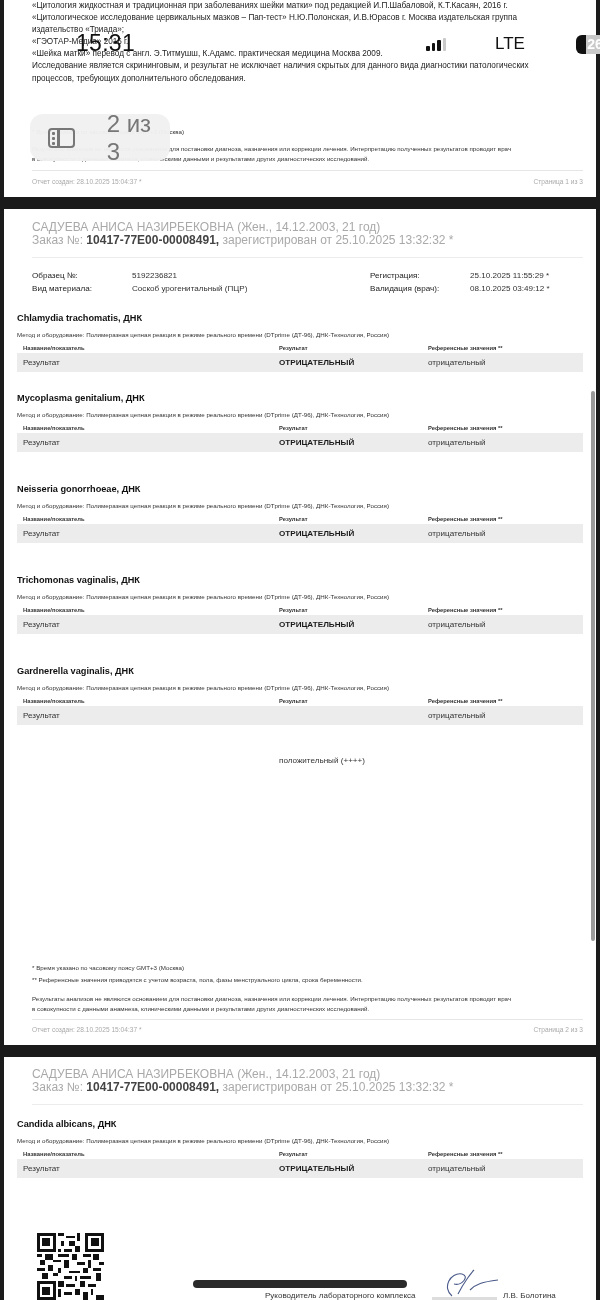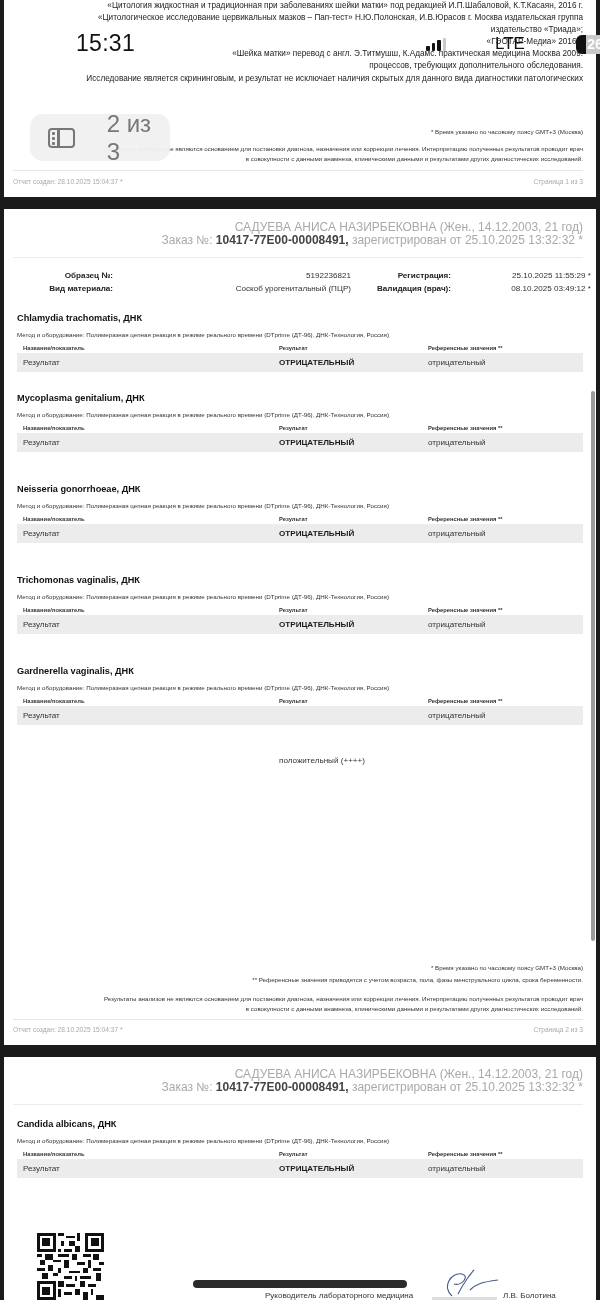--- a/index.html
+++ b/index.html
@@ -13,7 +13,7 @@
   #page2 { top: 209px; height: 836px; }
   #page3 { top: 1057px; height: 260px; }
 
-  .inner { position: absolute; left: 9px; right: 13px; text-align: right; }
+  .inner { position: absolute; left: 28px; right: 13px; }
 
   
   .refs { top: 10px; font-size: 8.2px; line-height: 12.1px; color: #222; }

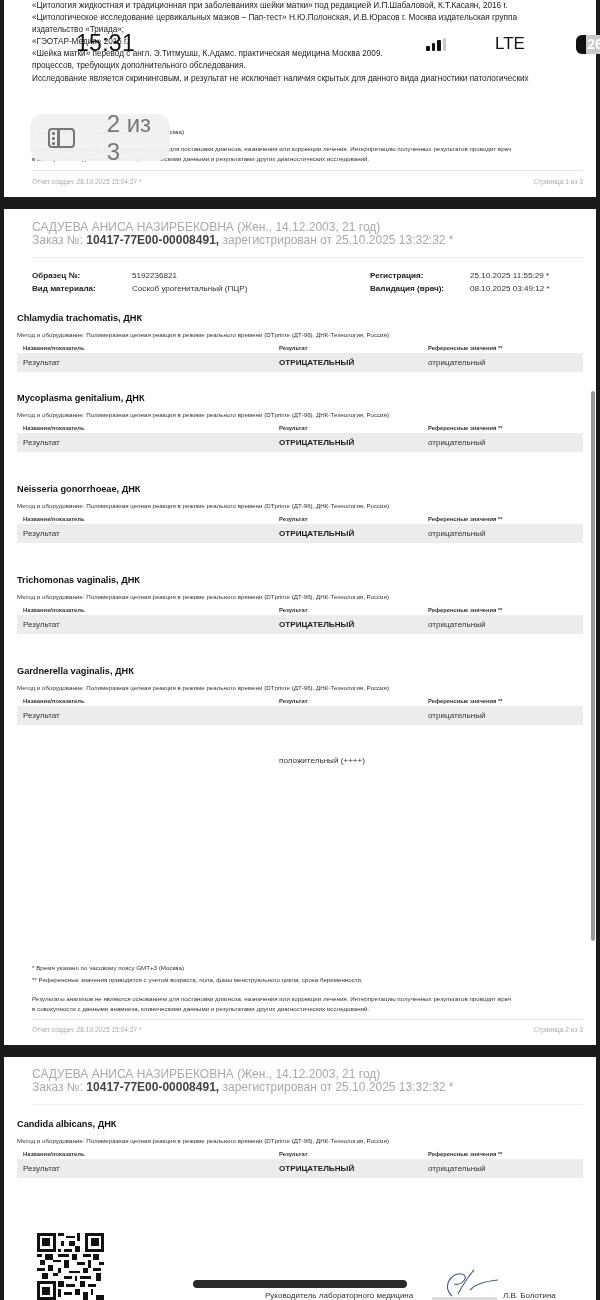--- a/index.html
+++ b/index.html
@@ -80,8 +80,8 @@
     <div>издательство «Триада»;</div>
     <div>«ГЭОТАР-Медиа» 2016 г.</div>
     <div>«Шейка матки» перевод с англ. Э.Титмушш, К.Адамс. практическая медицина Москва 2009.</div>
+    <div>Исследование является скрининговым, и результат не исключает наличия скрытых для данного вида диагностики патологических</div>
     <div>процессов, требующих дополнительного обследования.</div>
-    <div>Исследование является скрининговым, и результат не исключает наличия скрытых для данного вида диагностики патологических</div>
   </div>
   <div class="inner footnote" style="top:137px;">* Время указано по часовому поясу GMT+3 (Москва)</div>
   <div class="inner disclaimer" style="top:154px;">

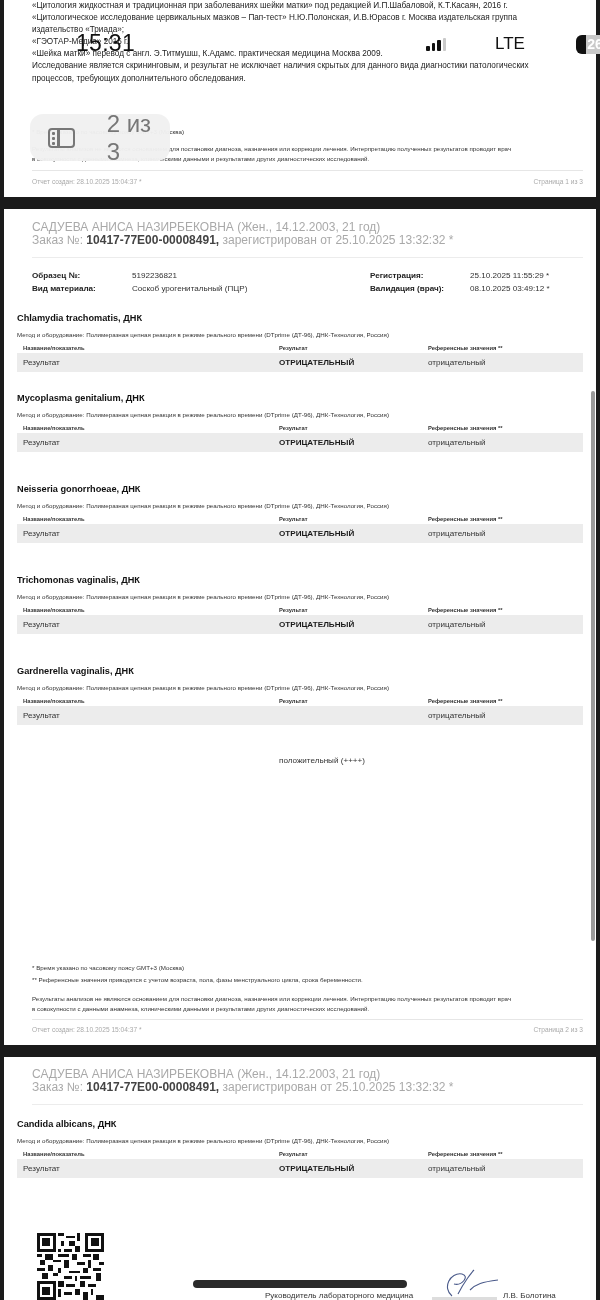--- a/index.html
+++ b/index.html
@@ -30,7 +30,7 @@
   .hdr-line { height: 1px; background: #ececec; }
 
   .meta { display: grid; grid-template-columns: 100px 238px 100px 140px; font-size: 8.1px; line-height: 12.5px; }
-  .meta .lbl { font-weight: bold; color: #222; }
+  .meta .lbl { font-weight: normal; color: #222; }
   .meta .val { color: #333; }
 
   .test { position: absolute; left: 13px; right: 13px; }

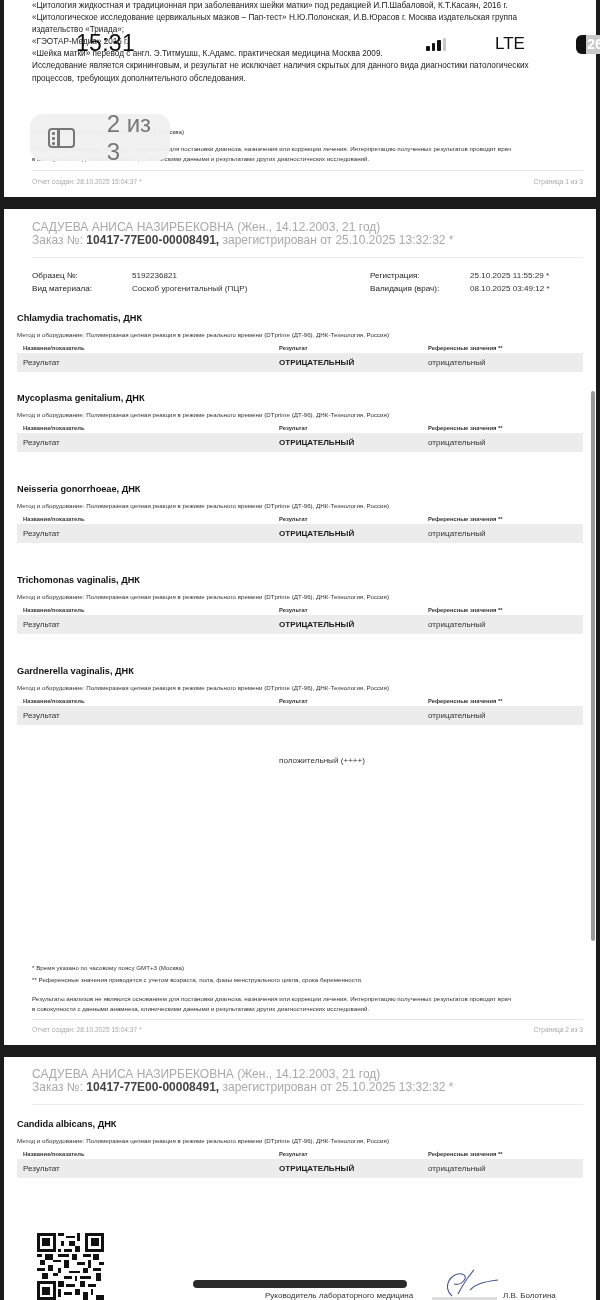--- a/index.html
+++ b/index.html
@@ -280,7 +280,7 @@
   </g>
 </svg>
 
-<div class="signer-label">Руководитель лабораторного медицина</div>
+<div class="signer-label">Руководитель лабораторного комплекса</div>
 <div class="sig-line"></div>
 <svg class="signature" viewBox="0 0 70 32">
   <path d="M20 28 C 10 20, 18 4, 30 6 C 38 8, 30 18, 22 16 M26 26 C 32 14, 40 4, 42 2 M38 22 C 44 16, 50 14, 66 12" fill="none" stroke="#4a5a8a" stroke-width="1.1"></path>

